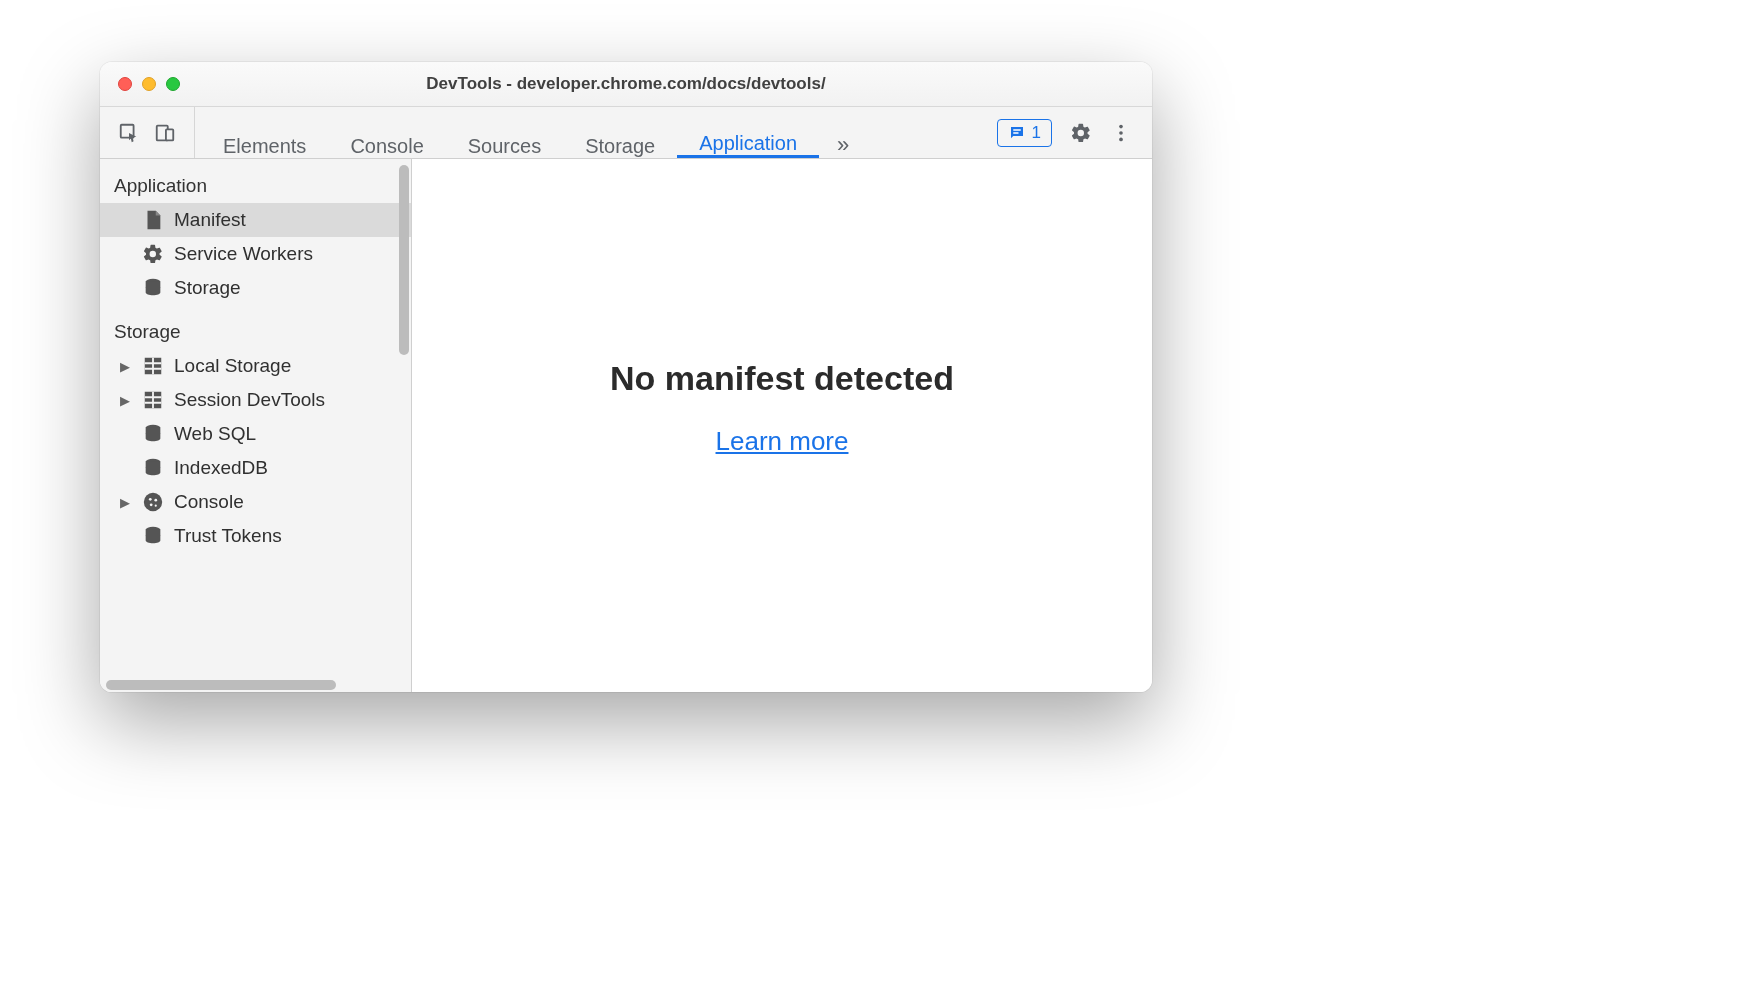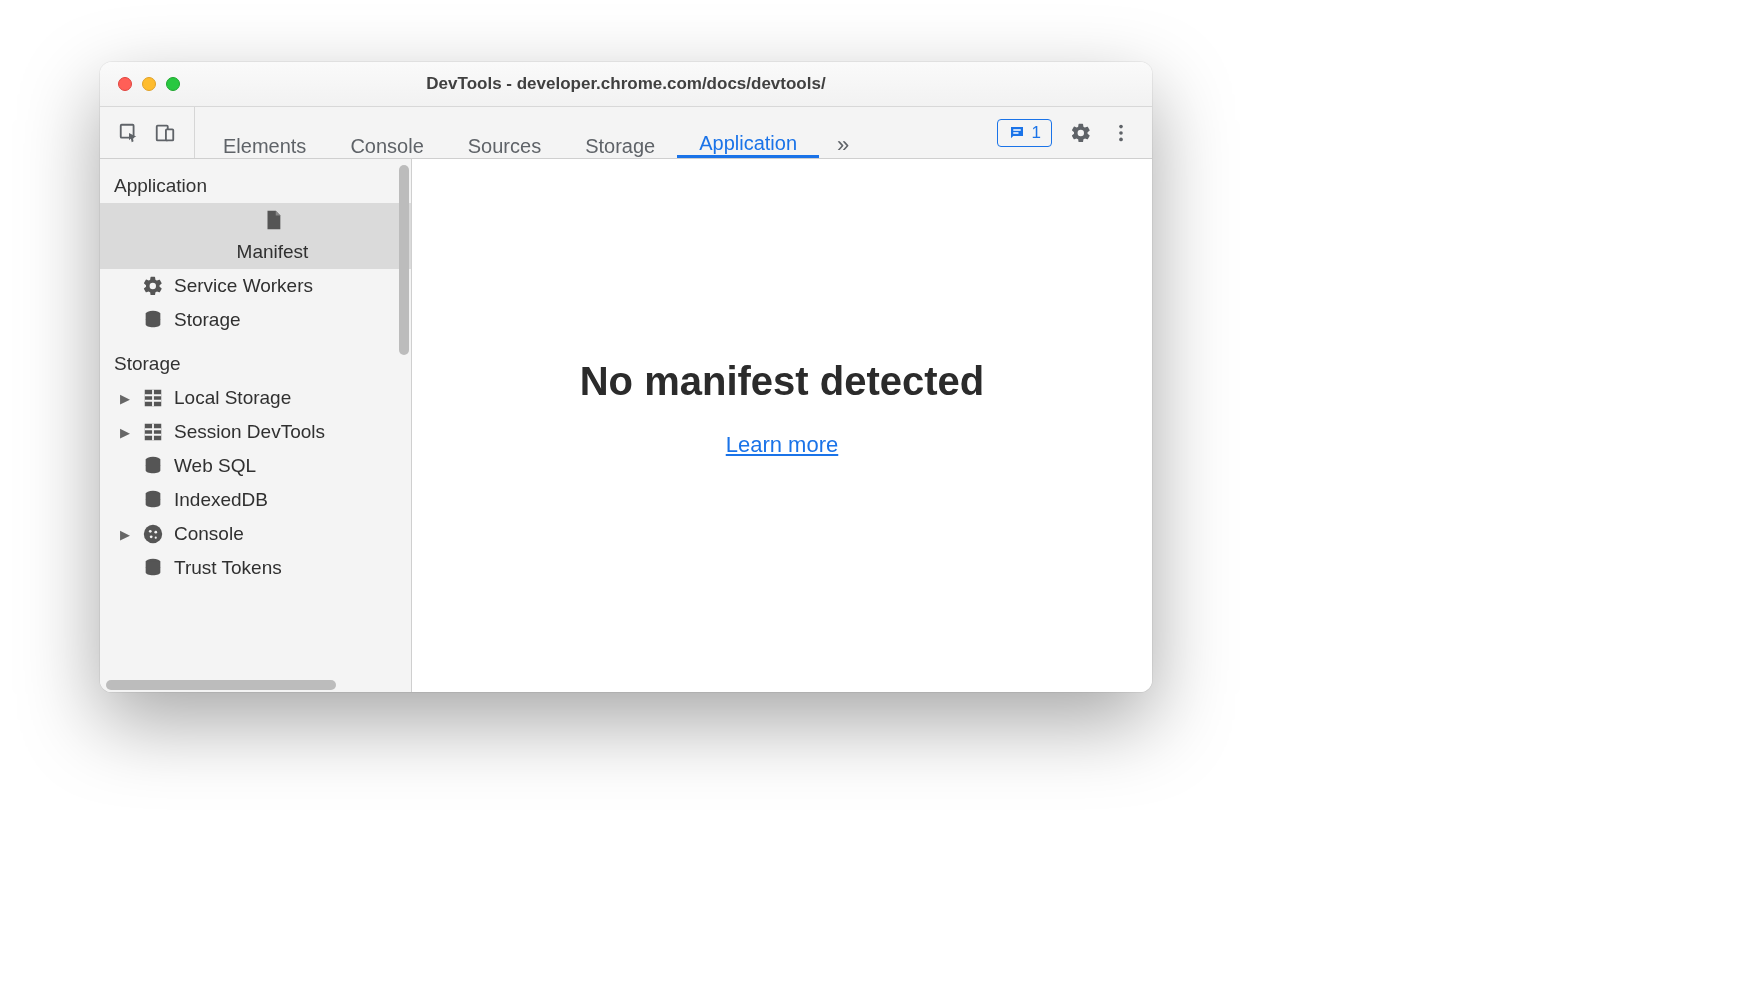--- a/index.html
+++ b/index.html
@@ -89,7 +89,7 @@
     font-size:19px; color:#303030;
   }
   .tree-item.indent { padding-left: 42px; }
-  .tree-item.selected { background:#dadada;flex-direction:column; }
+  .tree-item.selected { background:#dadada; }
   .tri { width:14px; text-align:center; color:#666; font-size:13px; }
   .tri.empty { visibility:hidden; }
   .item-icon { width:22px; height:22px; display:flex; align-items:center; justify-content:center; color:#555; }

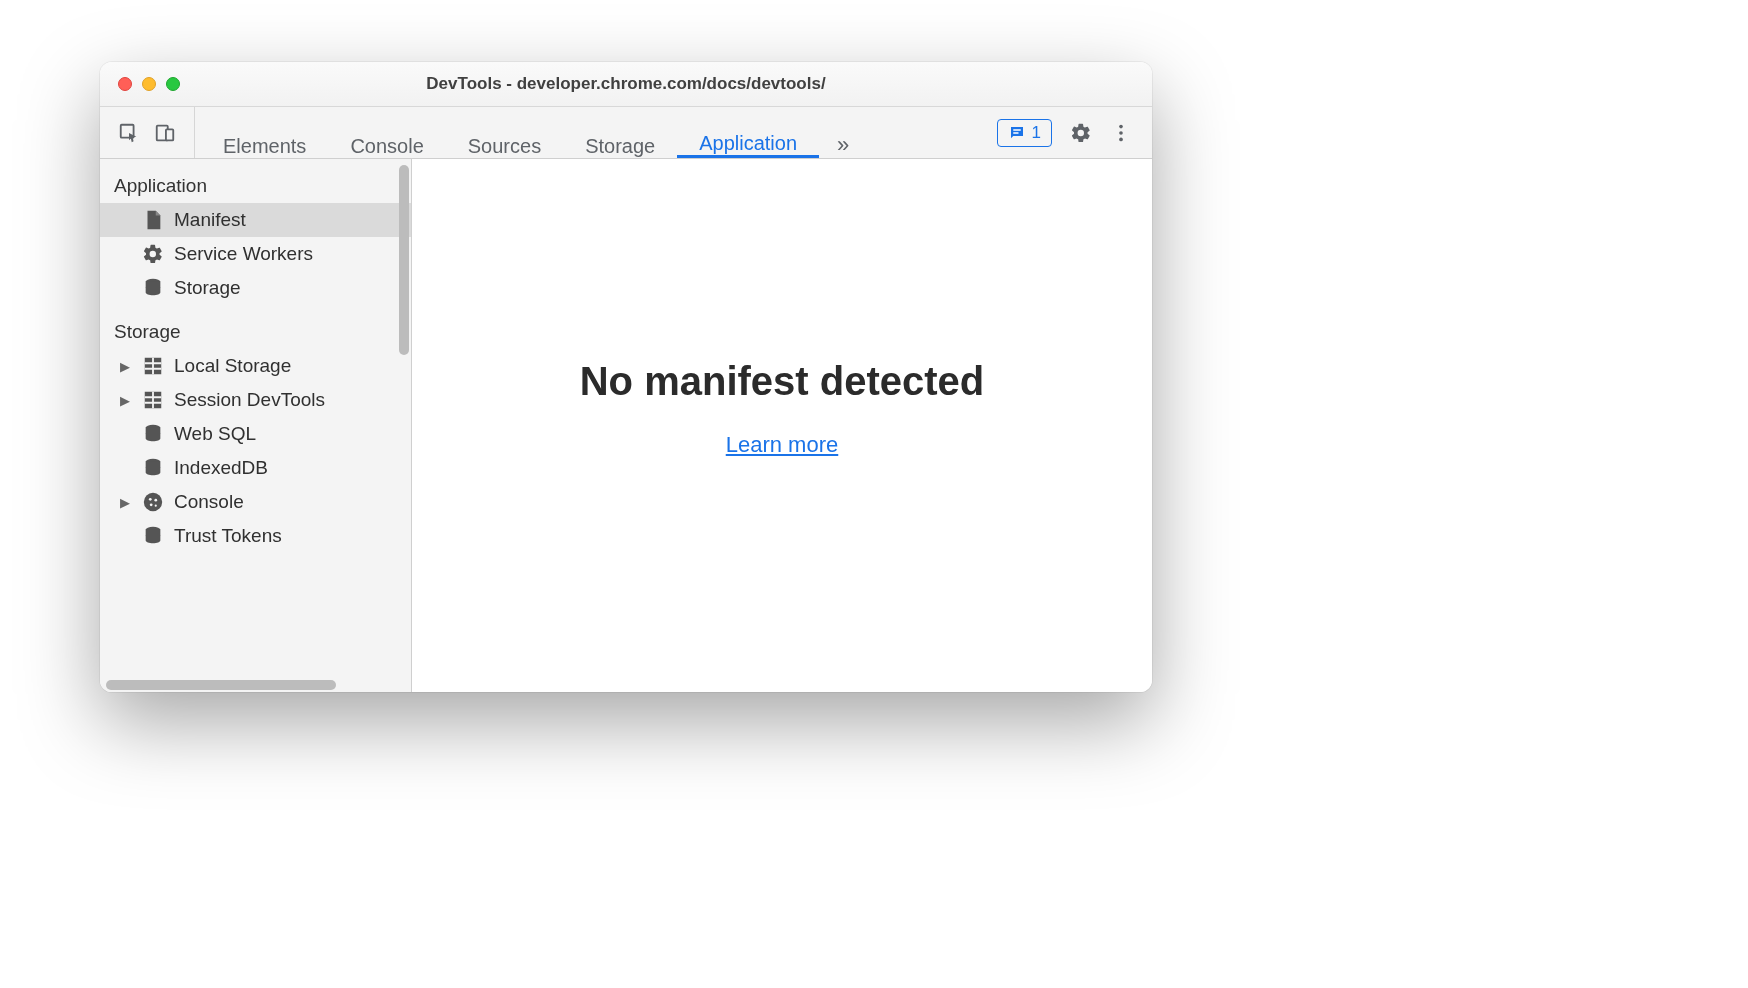--- a/index.html
+++ b/index.html
@@ -111,7 +111,7 @@
   .main-center {
     position:absolute; left:0; right:0; top:200px; text-align:center;
   }
-  .headline { font-size:40px; font-weight:700; color:#2b2b2b; margin-bottom:28px; }
+  .headline { font-size:34px; font-weight:700; color:#2b2b2b; margin-bottom:28px; }
   .link { font-size:22px; color:#1a73e8; text-decoration:underline; cursor:pointer; }
   .tooltip {
     position:absolute; left:820px; top:292px;

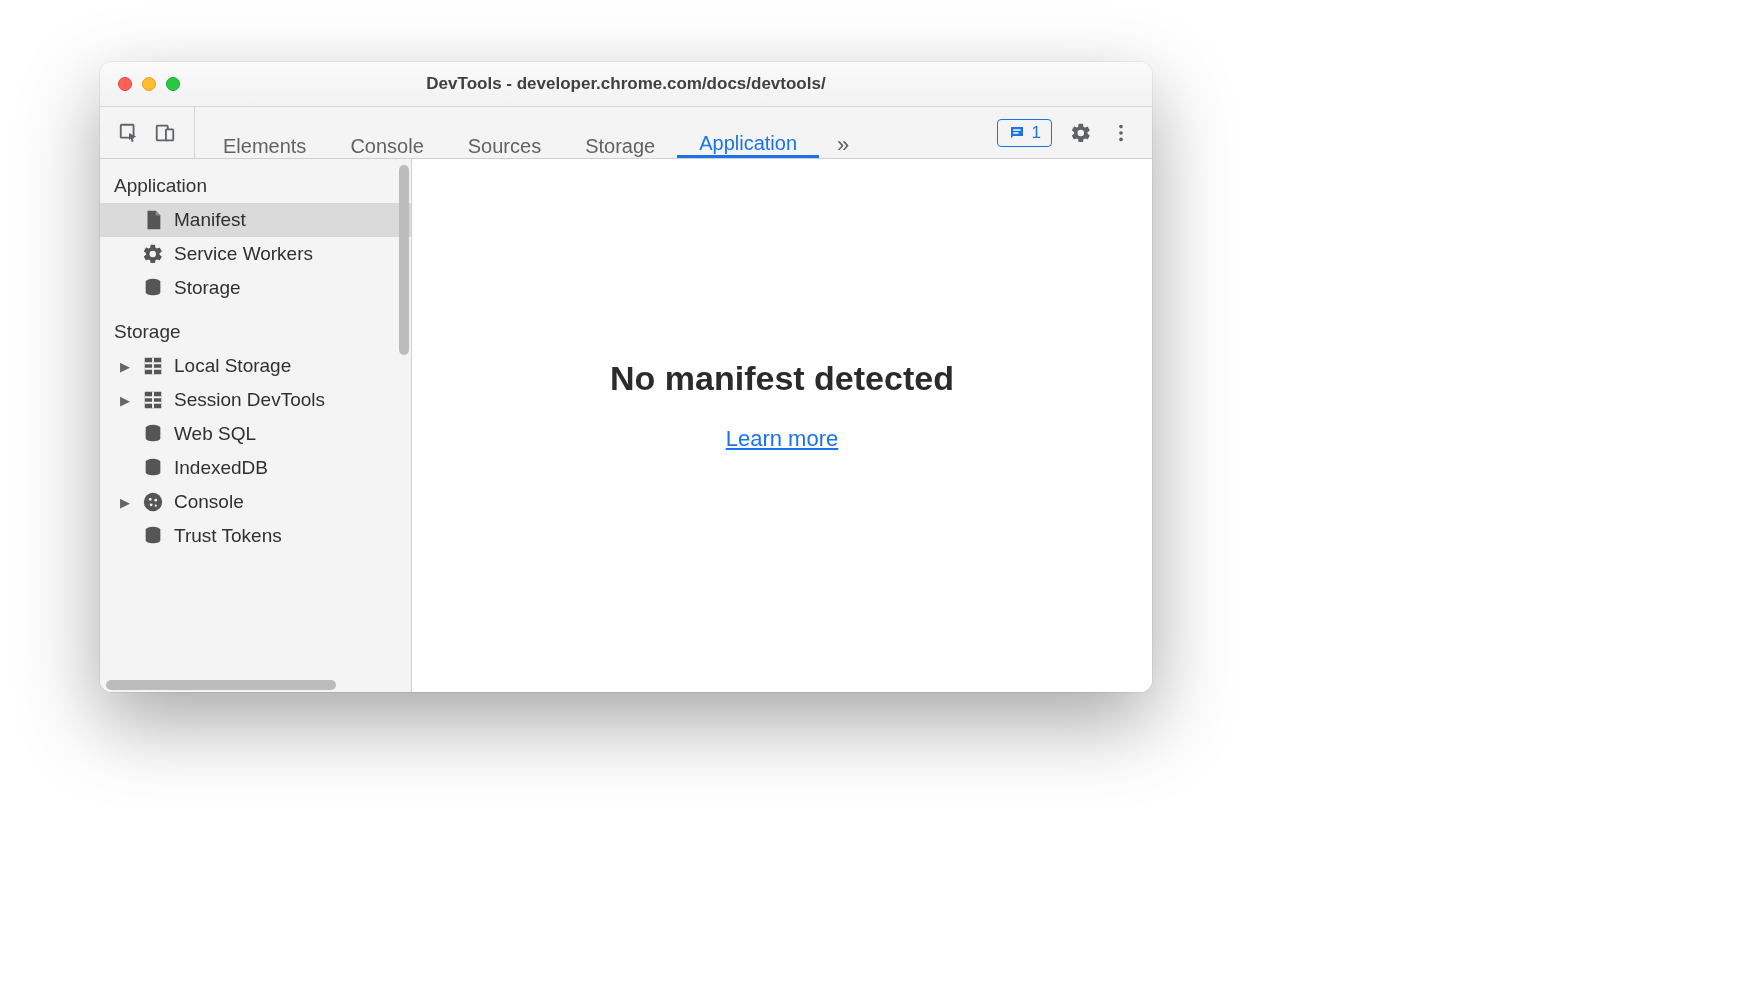--- a/index.html
+++ b/index.html
@@ -112,7 +112,7 @@
     position:absolute; left:0; right:0; top:200px; text-align:center;
   }
   .headline { font-size:34px; font-weight:700; color:#2b2b2b; margin-bottom:28px; }
-  .link { font-size:22px; color:#1a73e8; text-decoration:underline; cursor:pointer; }
+  .link { font-size:26px; color:#1a73e8; text-decoration:underline; cursor:pointer; }
   .tooltip {
     position:absolute; left:820px; top:292px;
     background:#f0f0f0; border:1px solid #c7c7c7;

